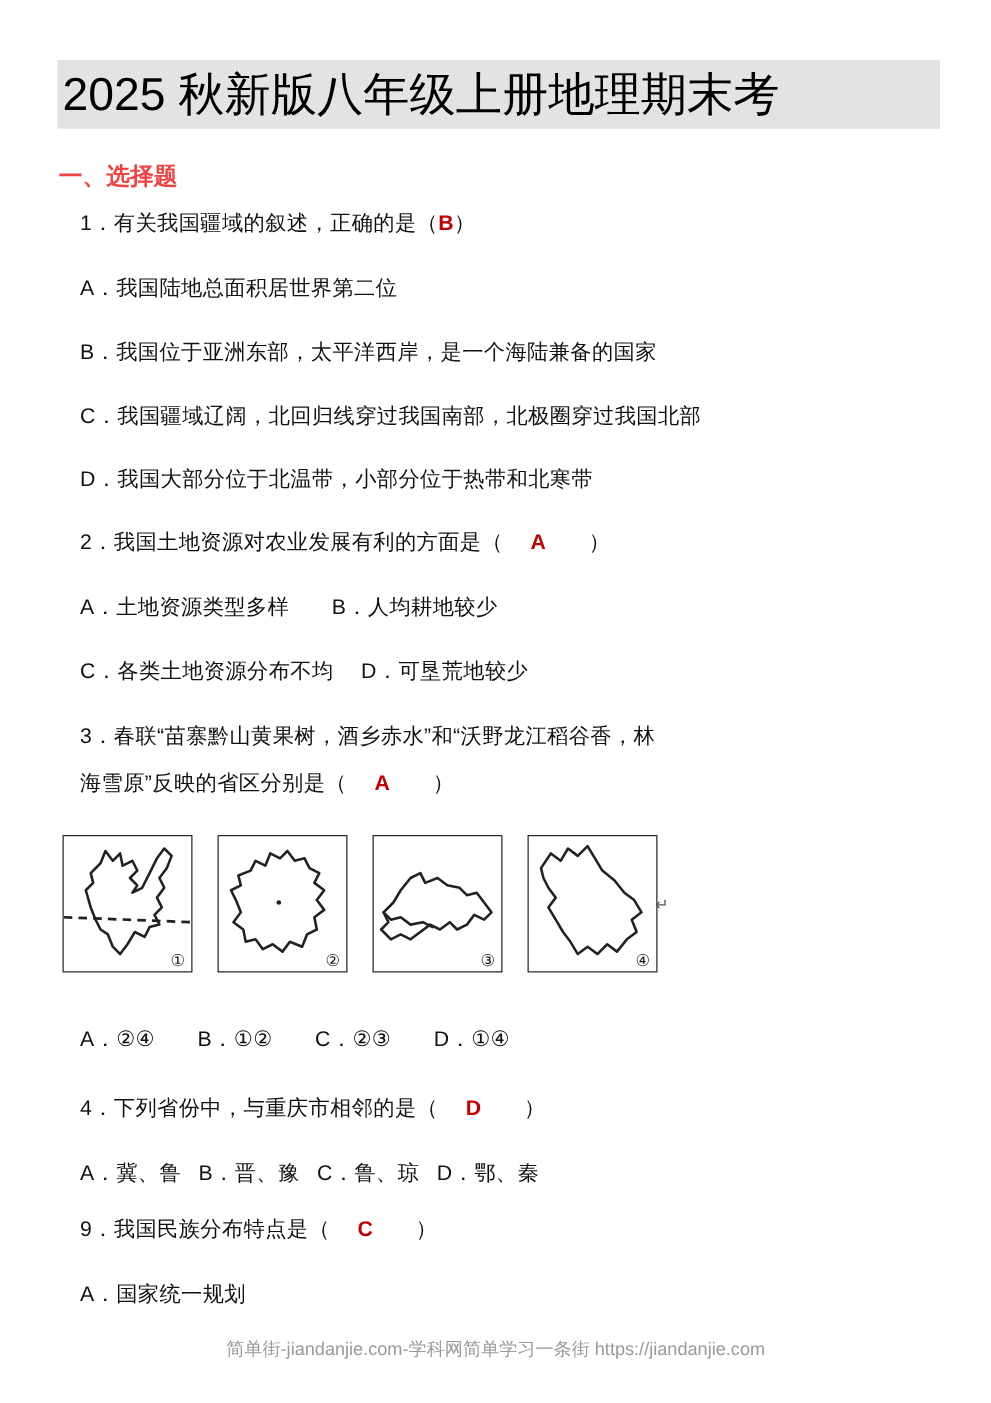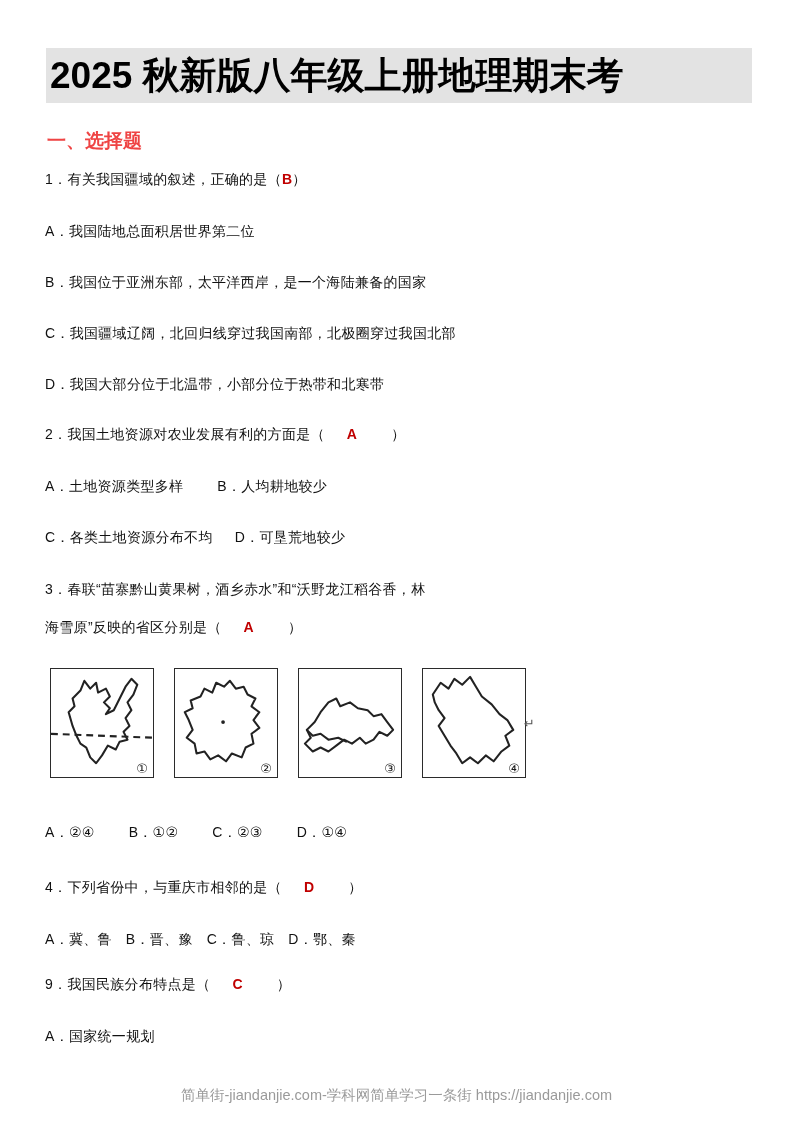--- a/index.html
+++ b/index.html
@@ -38,7 +38,7 @@
     height: 52px;
     line-height: 52px;
     font-size: 37px;
-    font-weight: 700;
+    font-weight: 400;
     letter-spacing: 0px;
     white-space: nowrap;
     color: #000000;

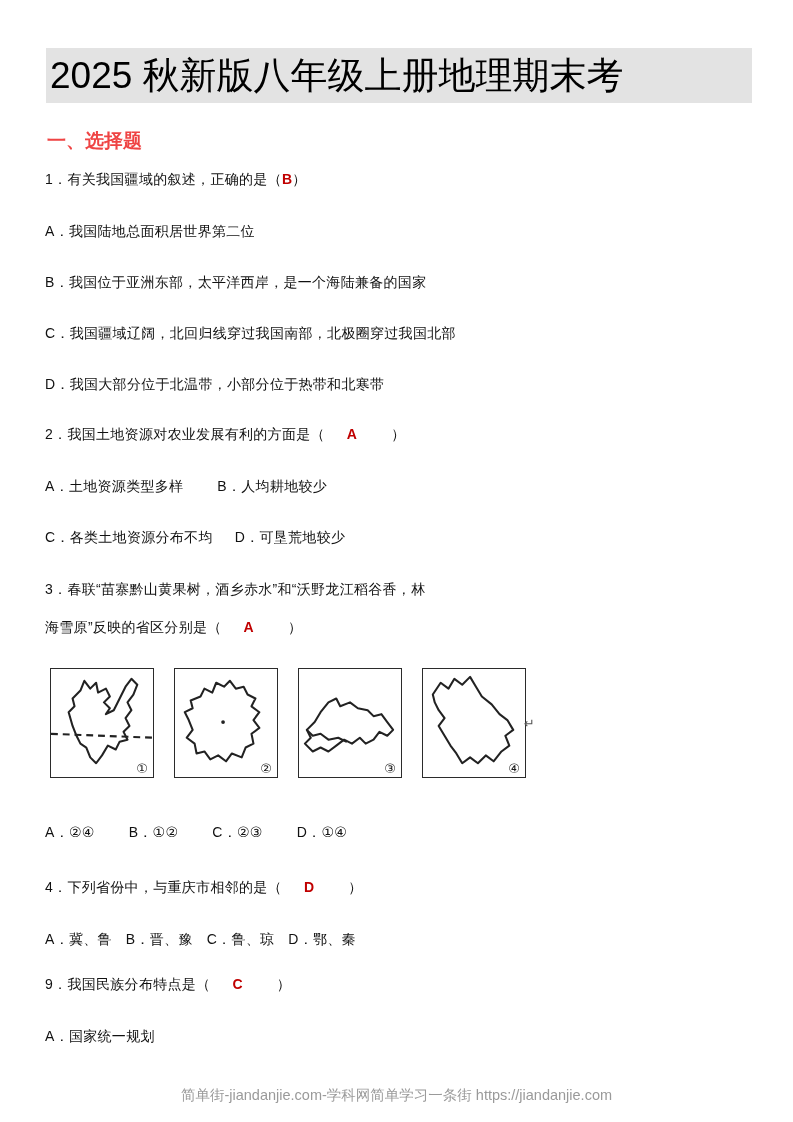--- a/index.html
+++ b/index.html
@@ -56,8 +56,8 @@
   }
   .line {
     position: absolute;
-    left: 45px;
-    font-size: 14px;
+    left: 64px;
+    font-size: 17px;
     line-height: 28px;
     color: #111;
     white-space: nowrap;

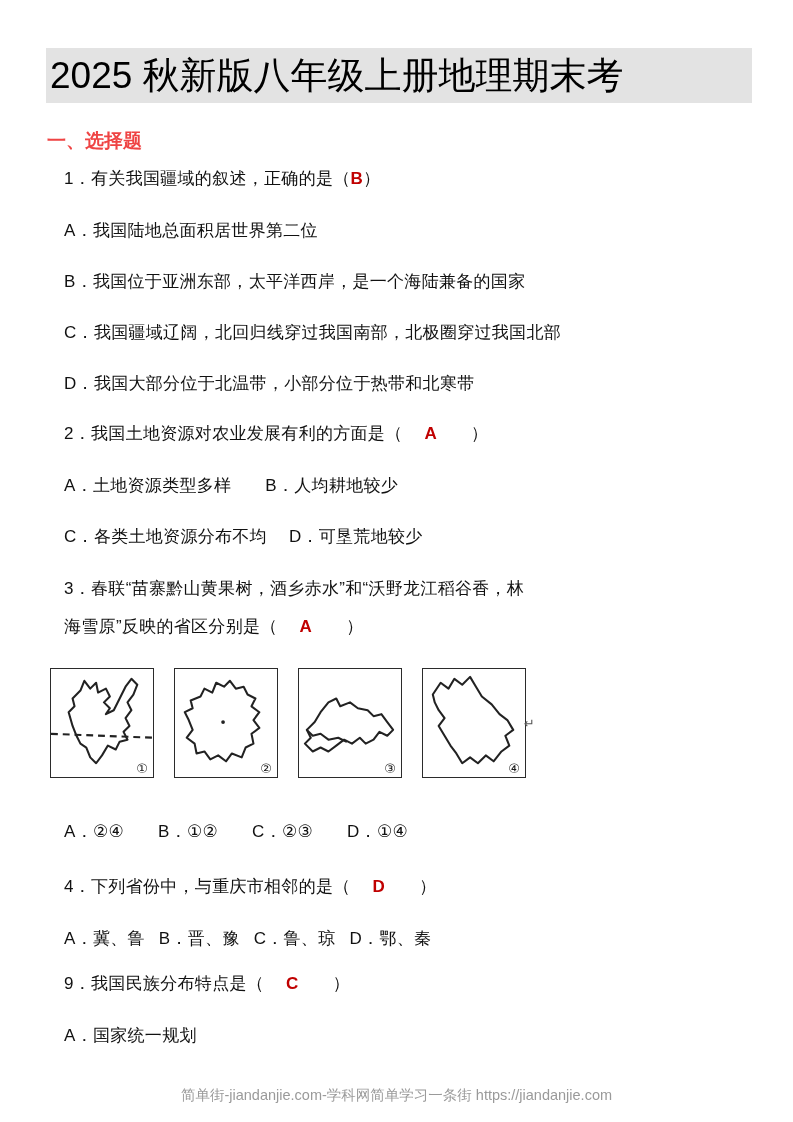--- a/index.html
+++ b/index.html
@@ -115,7 +115,6 @@
     font-size: 14.5px;
     color: #9a9a9a;
     white-space: nowrap;
-    margin-top: 16px;
   }
 </style>
 </head>

